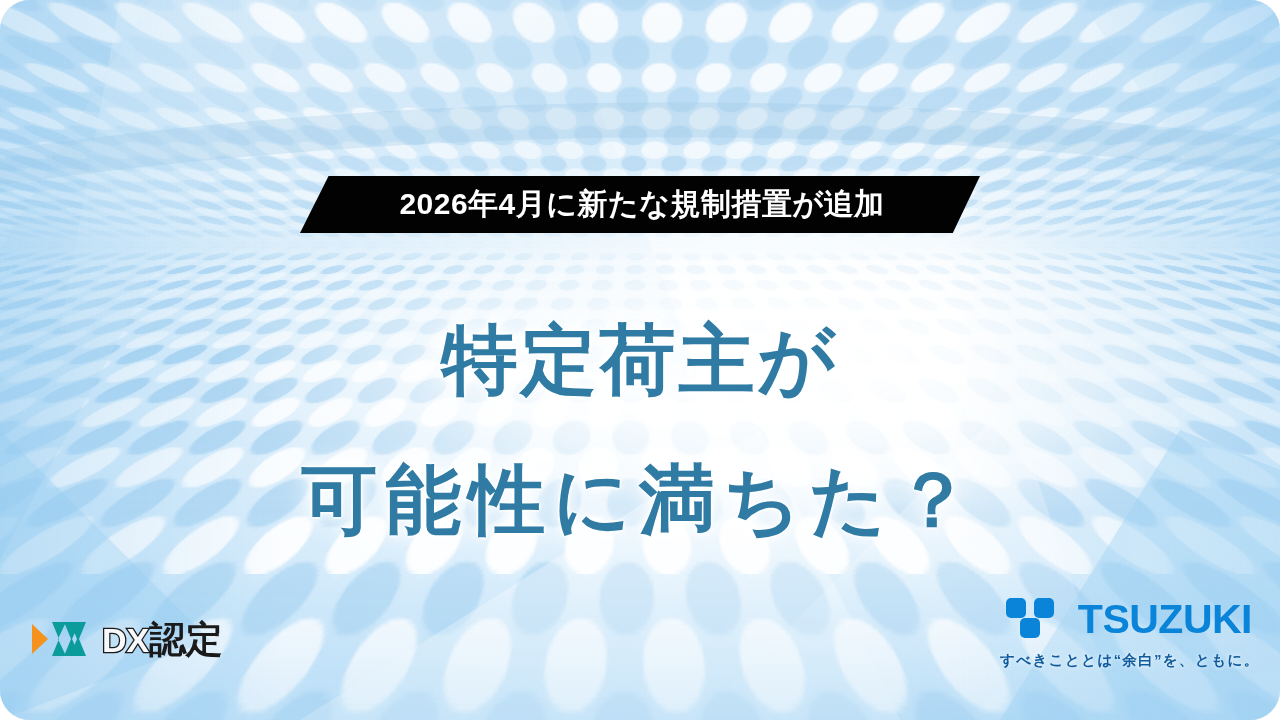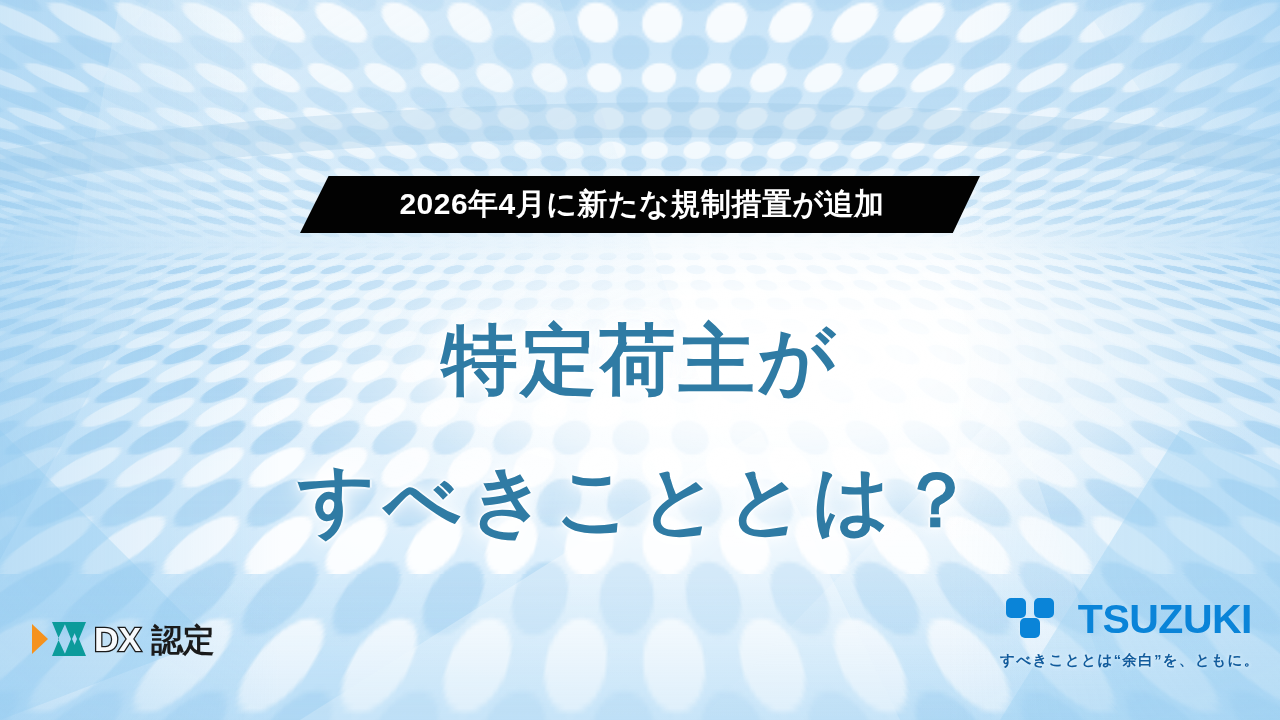--- a/index.html
+++ b/index.html
@@ -18,6 +18,7 @@
     height: 720px;
     overflow: hidden;
     background: #eaf5fd;
+    border-radius: 30px;
   }
 
   

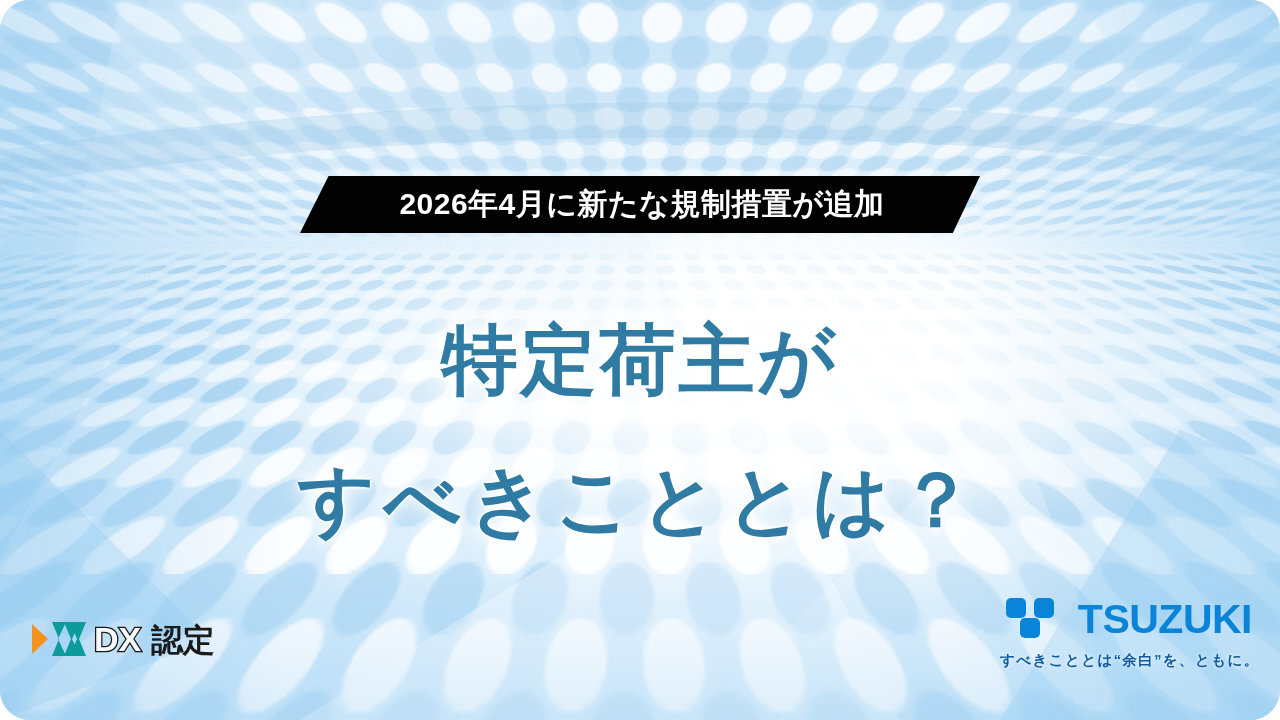--- a/index.html
+++ b/index.html
@@ -288,7 +288,7 @@
 
   <div id="headline">
     <span class="hl-line hl-line-1">特定荷主が</span>
-    <span class="hl-line hl-line-2">すべきこととは？</span>
+    <span class="hl-line hl-line-2">可能性に満ちた？</span>
   </div>
 
   <div id="dx-logo">

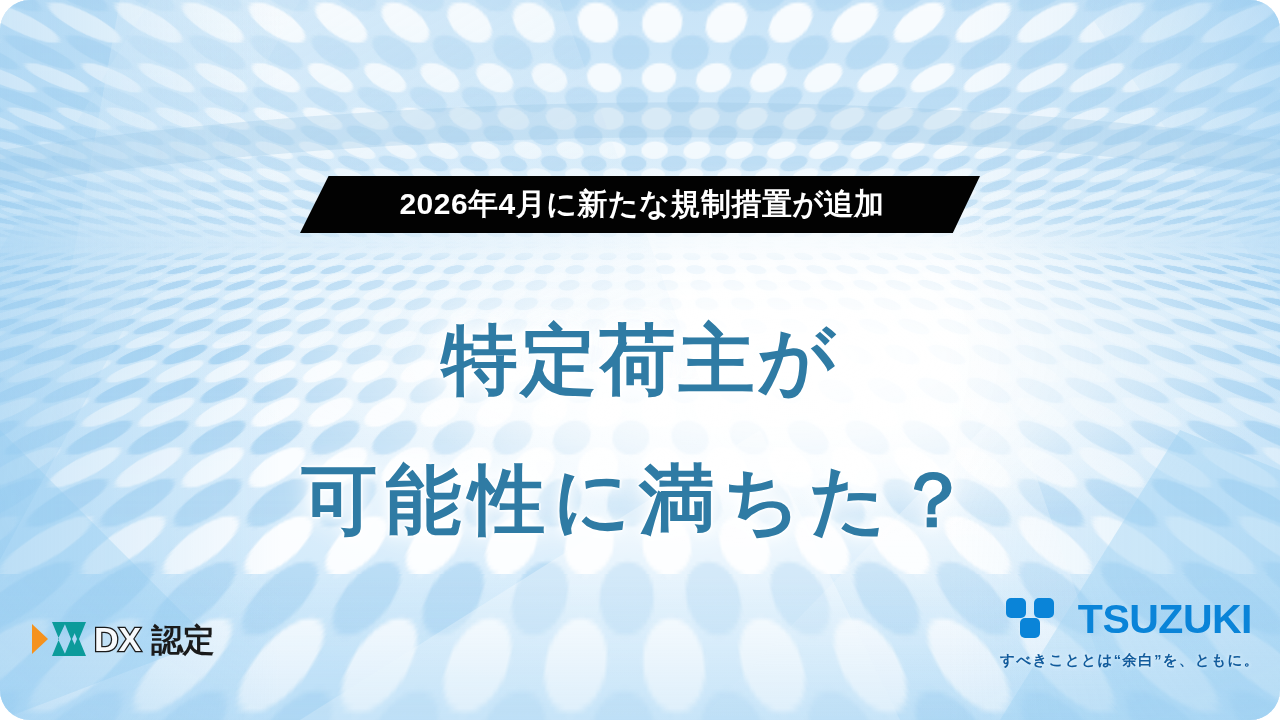--- a/index.html
+++ b/index.html
@@ -174,7 +174,7 @@
     top: 614px;
     display: flex;
     align-items: center;
-    gap: 2px;
+    gap: 10px;
   }
   #dx-logo .dx-text {
     font-size: 34px;

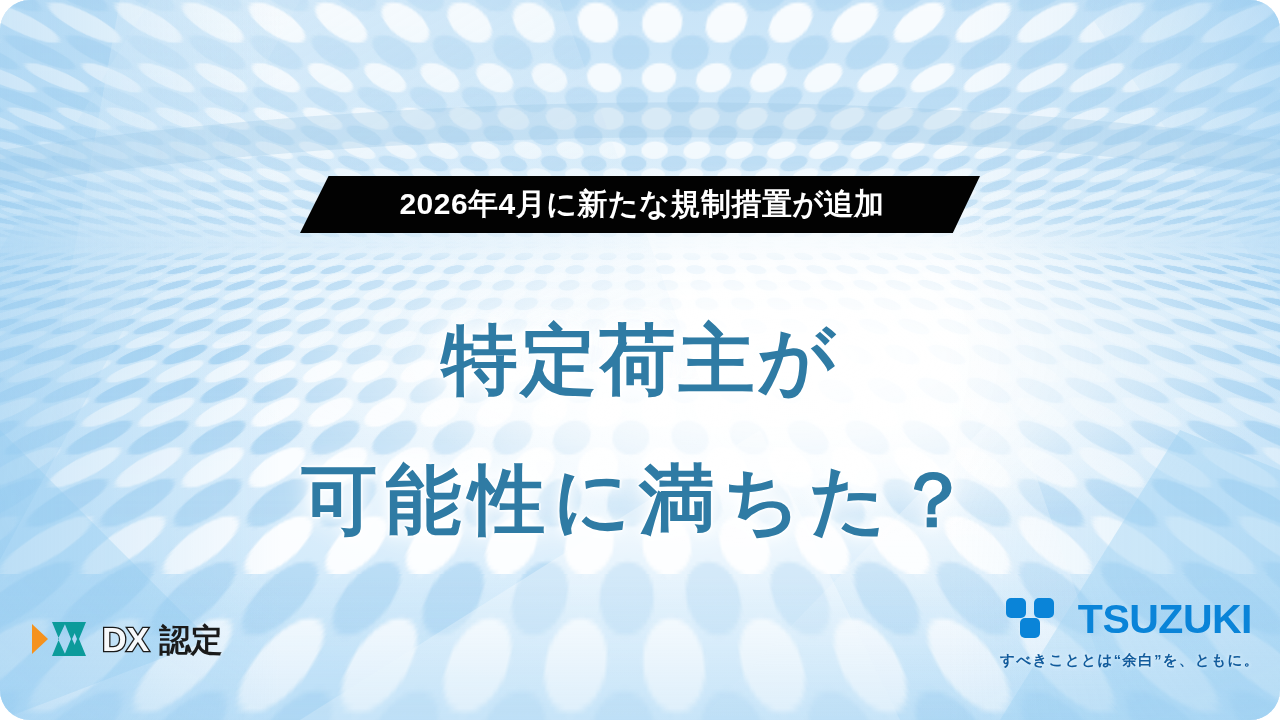--- a/index.html
+++ b/index.html
@@ -193,8 +193,8 @@
   }
   #dx-logo .dx-kanji {
     color: #1a1a1a;
-    font-size: 32px;
-    margin-left: 10px;
+    font-size: 37px;
+    margin-left: 0;
   }
 
   

